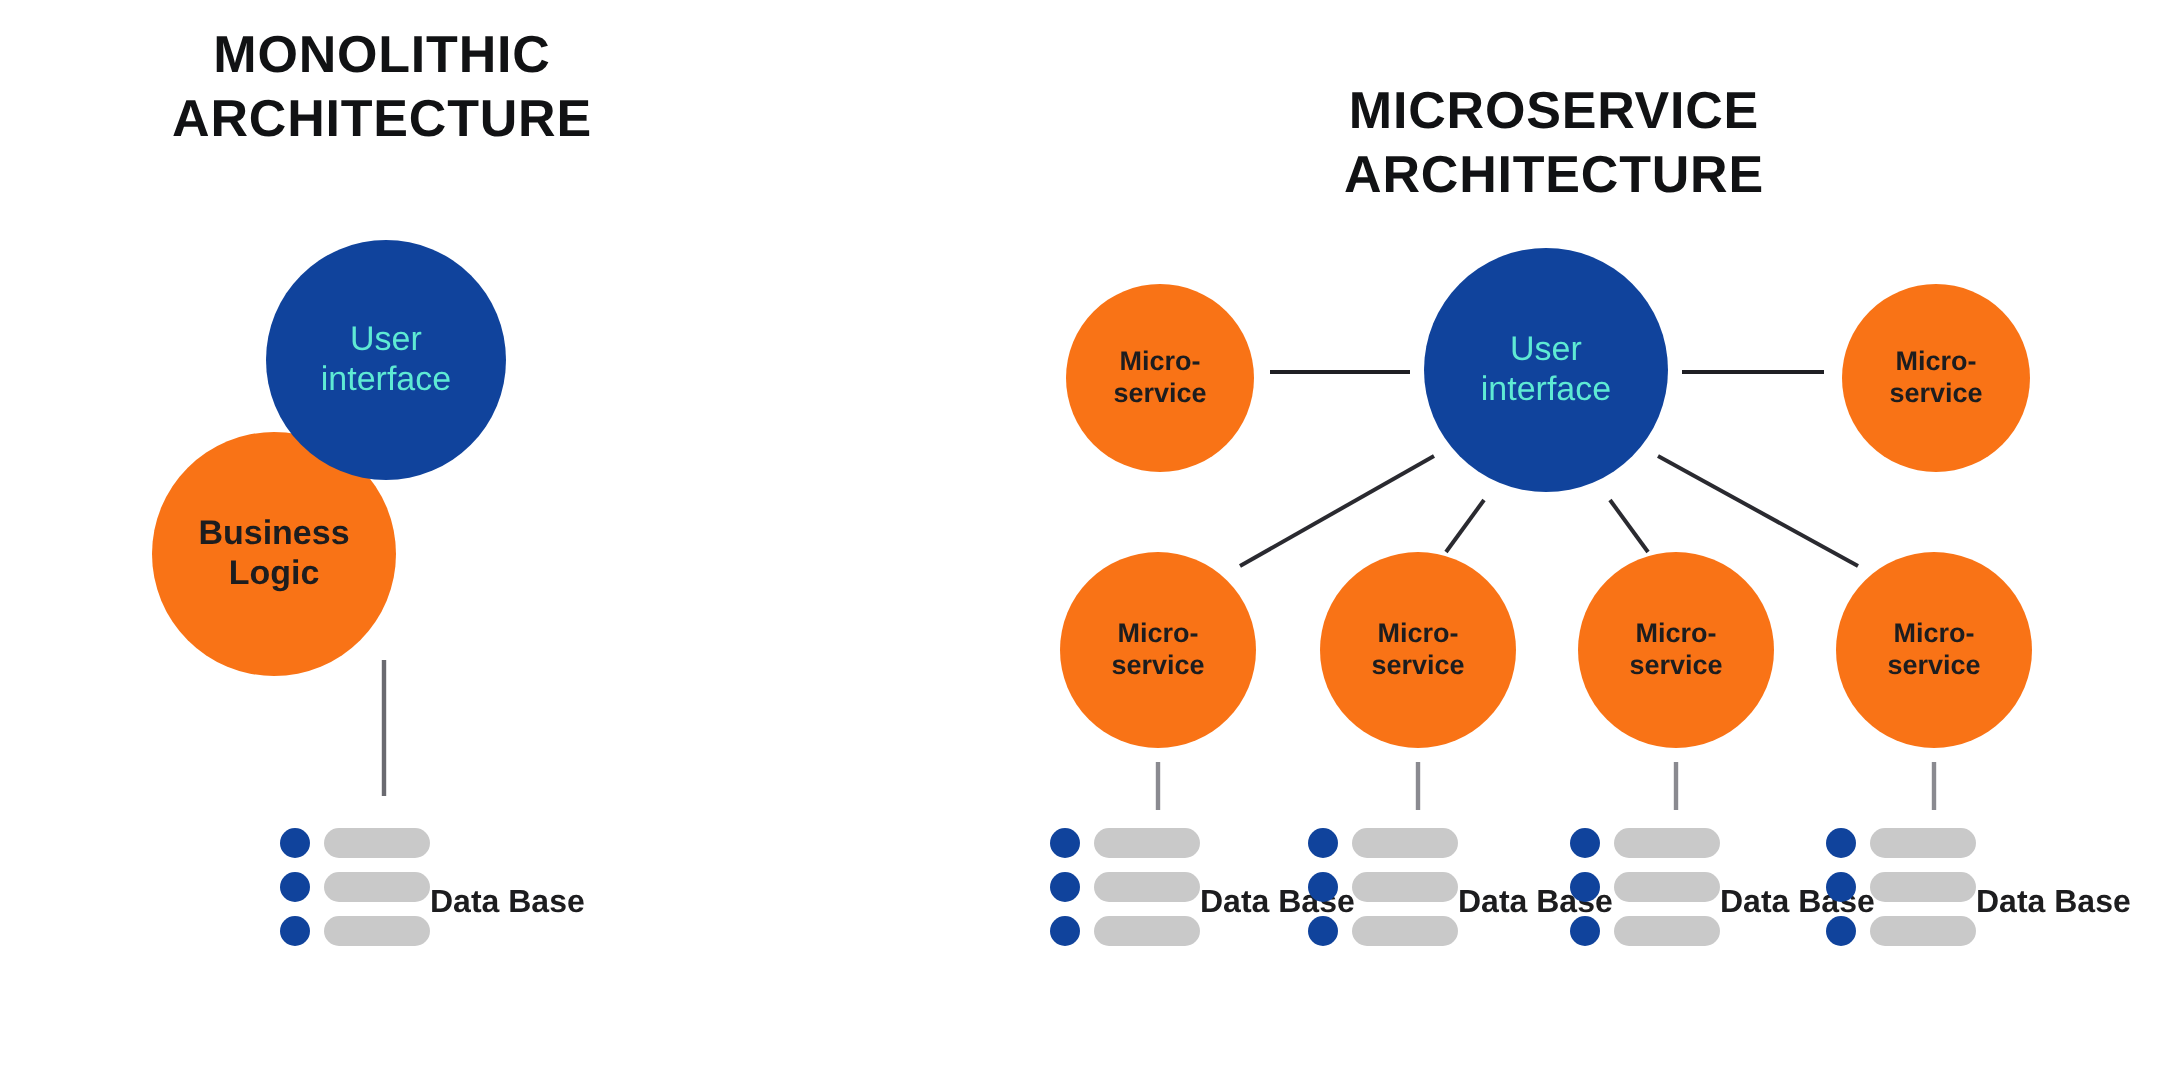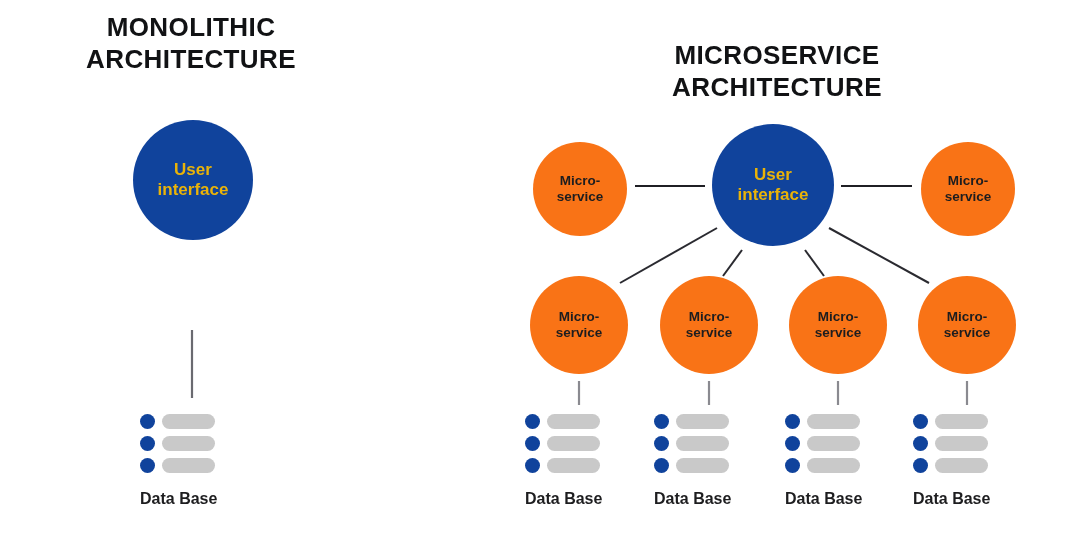--- a/index.html
+++ b/index.html
@@ -65,8 +65,8 @@
     font-size: 17px;
   }
   .lbl-white {
-    color: #eab308;
-    font-weight: 700;
+    color: #5eead4;
+    font-weight: 400;
     font-size: 17px;
   }
   .lbl-small {

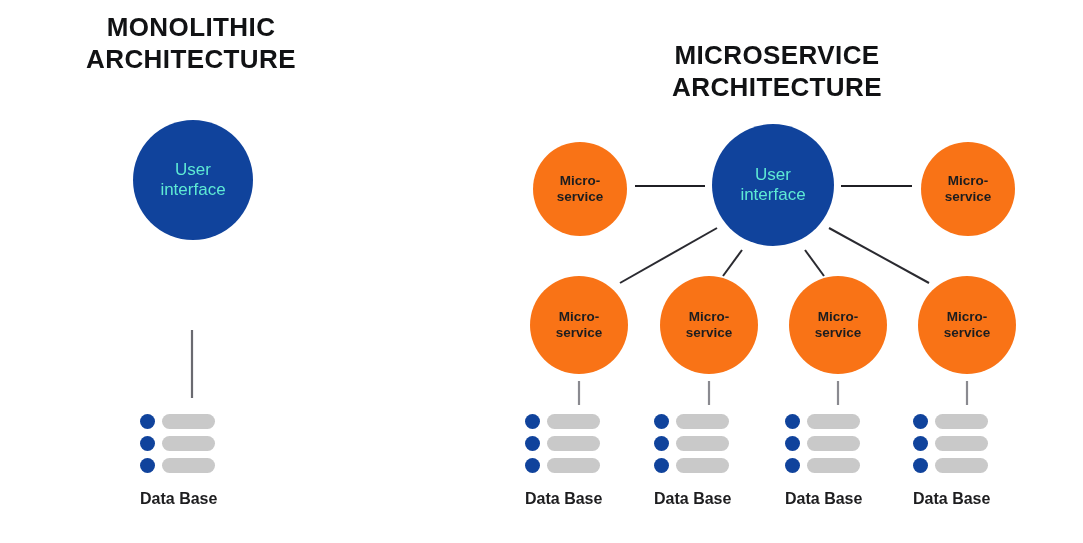--- a/index.html
+++ b/index.html
@@ -179,6 +179,10 @@
     <line x1="967" y1="381" x2="967" y2="405" stroke="#8a8a90" stroke-width="2.2"></line>
   </svg>
 
+  <div class="circle circle-grey" id="mono-bl">
+    <span class="circle-label lbl-dark">Business
+Logic</span>
+  </div>
 
 
   <div class="circle circle-blue" id="mono-ui">

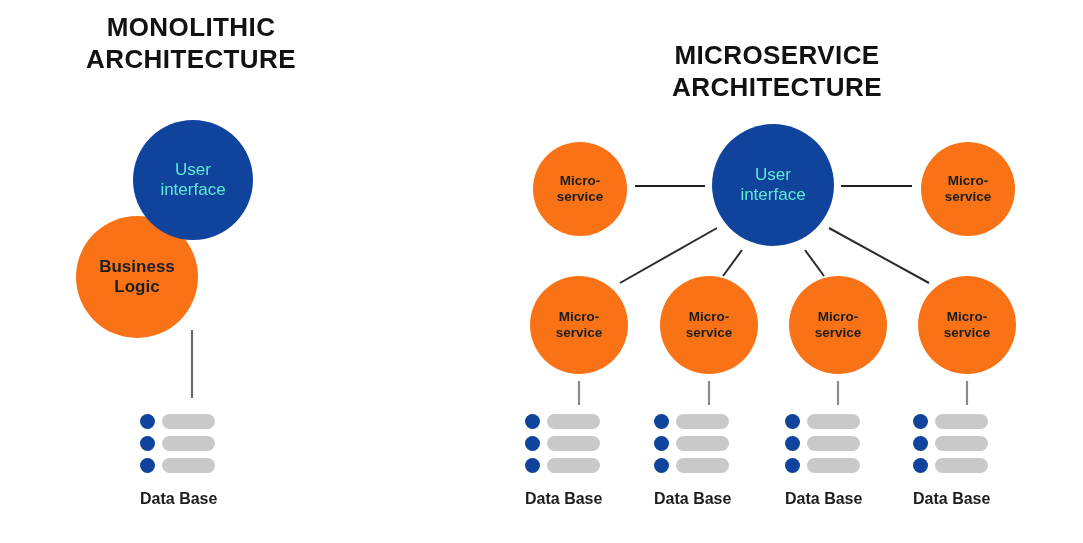--- a/index.html
+++ b/index.html
@@ -103,8 +103,8 @@
   .db {
     position: absolute;
     display: flex;
-    flex-direction: column;
-    align-items: flex-start;
+    flex-direction: row;
+    align-items: center;
   }
   .db-rows {
     display: flex;

